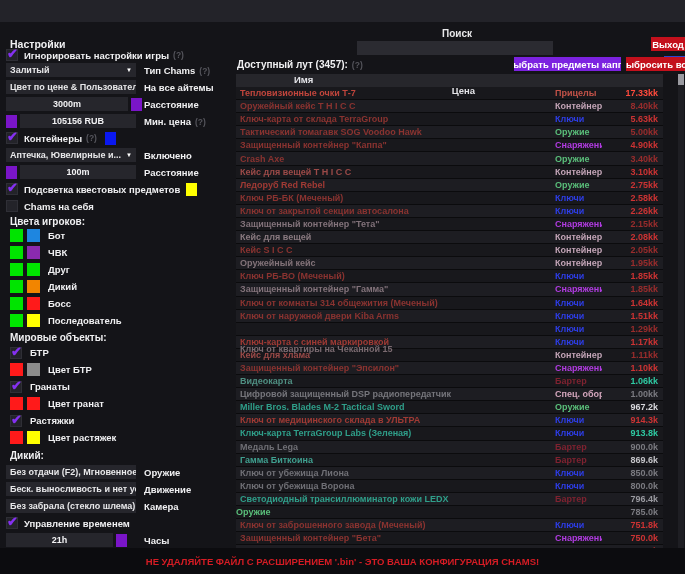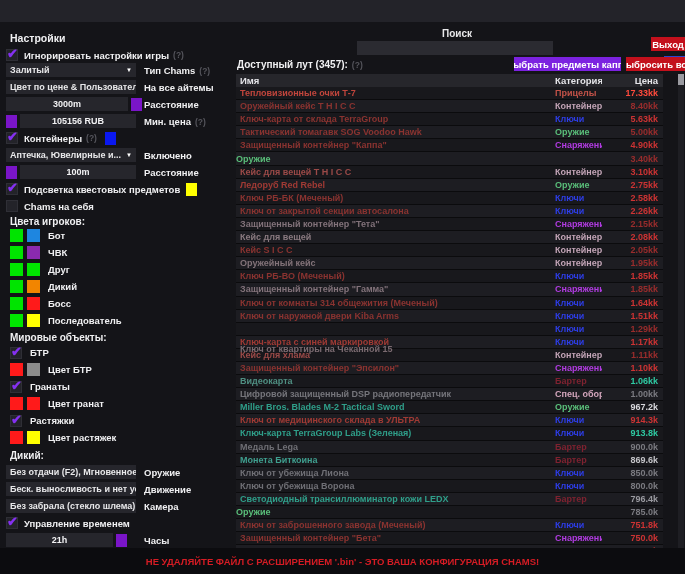--- a/index.html
+++ b/index.html
@@ -11,7 +11,7 @@
   }
   .titlebar{position:absolute;left:0;top:0;width:685px;height:22px;background:#232329;}
   
-  .s-title{position:absolute;left:10px;top:32px;font-size:10.5px;color:#f0f0f2;}
+  .s-title{position:absolute;left:10px;top:38px;font-size:10.5px;color:#f0f0f2;}
   .row{position:absolute;left:6px;height:14px;display:flex;align-items:center;white-space:nowrap;}
   .dd{width:130px;height:14px;background:#26262c;display:flex;align-items:center;justify-content:space-between;
       padding:0 4px;box-sizing:border-box;font-size:9px;overflow:hidden;}

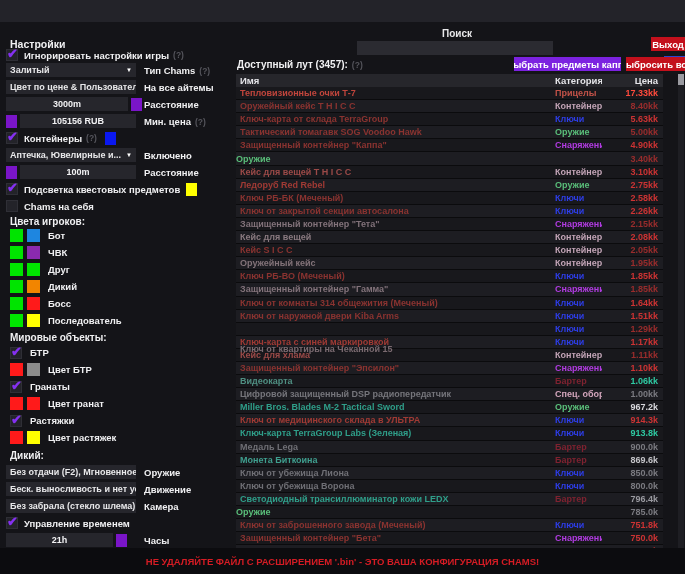--- a/index.html
+++ b/index.html
@@ -42,7 +42,7 @@
   .loot-title{position:absolute;left:237px;top:59px;font-size:10px;color:#f0f0f2;}
   
   .table{position:absolute;left:236px;top:74px;width:427px;}
-  .thead{height:13px;background:#26262b;display:flex;align-items:center;font-size:9.5px;color:#e4e4e8;}
+  .thead{height:13px;background:#26262b;display:flex;align-items:center;font-size:9.5px;color:#e4e4e8;flex-direction:column;}
   .tbody{height:474px;overflow:hidden;}
   .trow{height:13.1px;display:flex;align-items:center;border-bottom:1px solid #0b0b0d;box-sizing:border-box;
         font-size:9px;white-space:nowrap;}

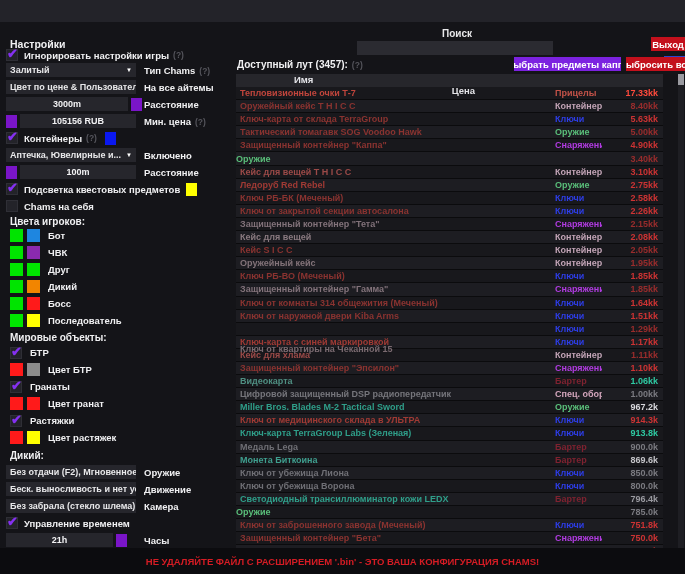--- a/index.html
+++ b/index.html
@@ -274,6 +274,7 @@
         <span class="c-price" style="color: rgb(204, 51, 51);">4.90kk</span>
       </div>
       <div class="trow">
+        <span class="c-name" style="color: rgb(138, 51, 48);">Crash Axe</span>
         <span class="c-cat" style="color: rgb(90, 191, 122);">Оружие</span>
         <span class="c-price" style="color: rgb(153, 44, 44);">3.40kk</span>
       </div>

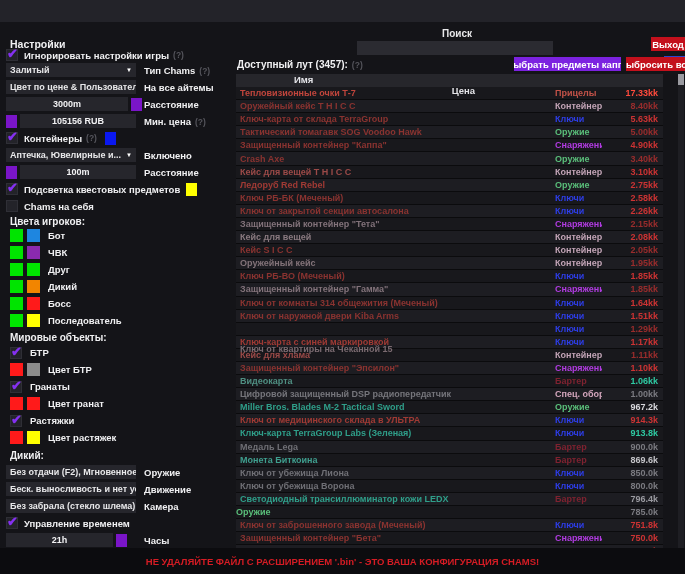--- a/index.html
+++ b/index.html
@@ -389,7 +389,7 @@
         <span class="c-price" style="color: rgb(122, 122, 128);">900.0k</span>
       </div>
       <div class="trow">
-        <span class="c-name" style="color: rgb(63, 159, 143);">Монета Биткоина</span>
+        <span class="c-name" style="color: rgb(63, 159, 143);">Гамма Биткоина</span>
         <span class="c-cat" style="color: rgb(126, 34, 48);">Бартер</span>
         <span class="c-price" style="color: rgb(196, 196, 200);">869.6k</span>
       </div>

